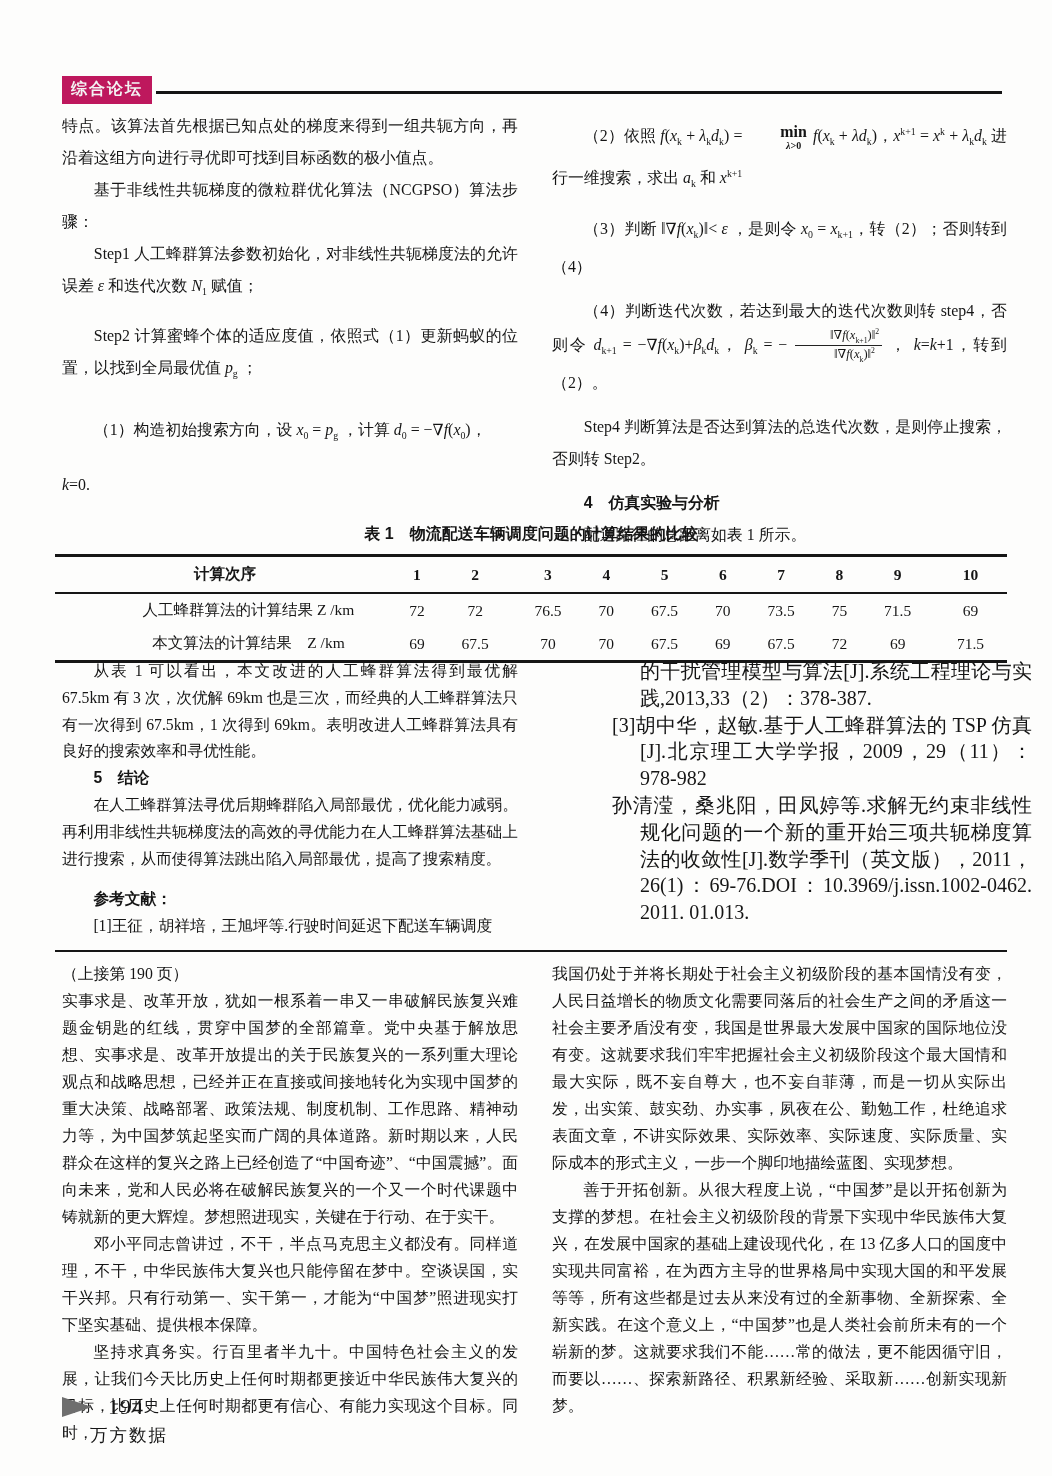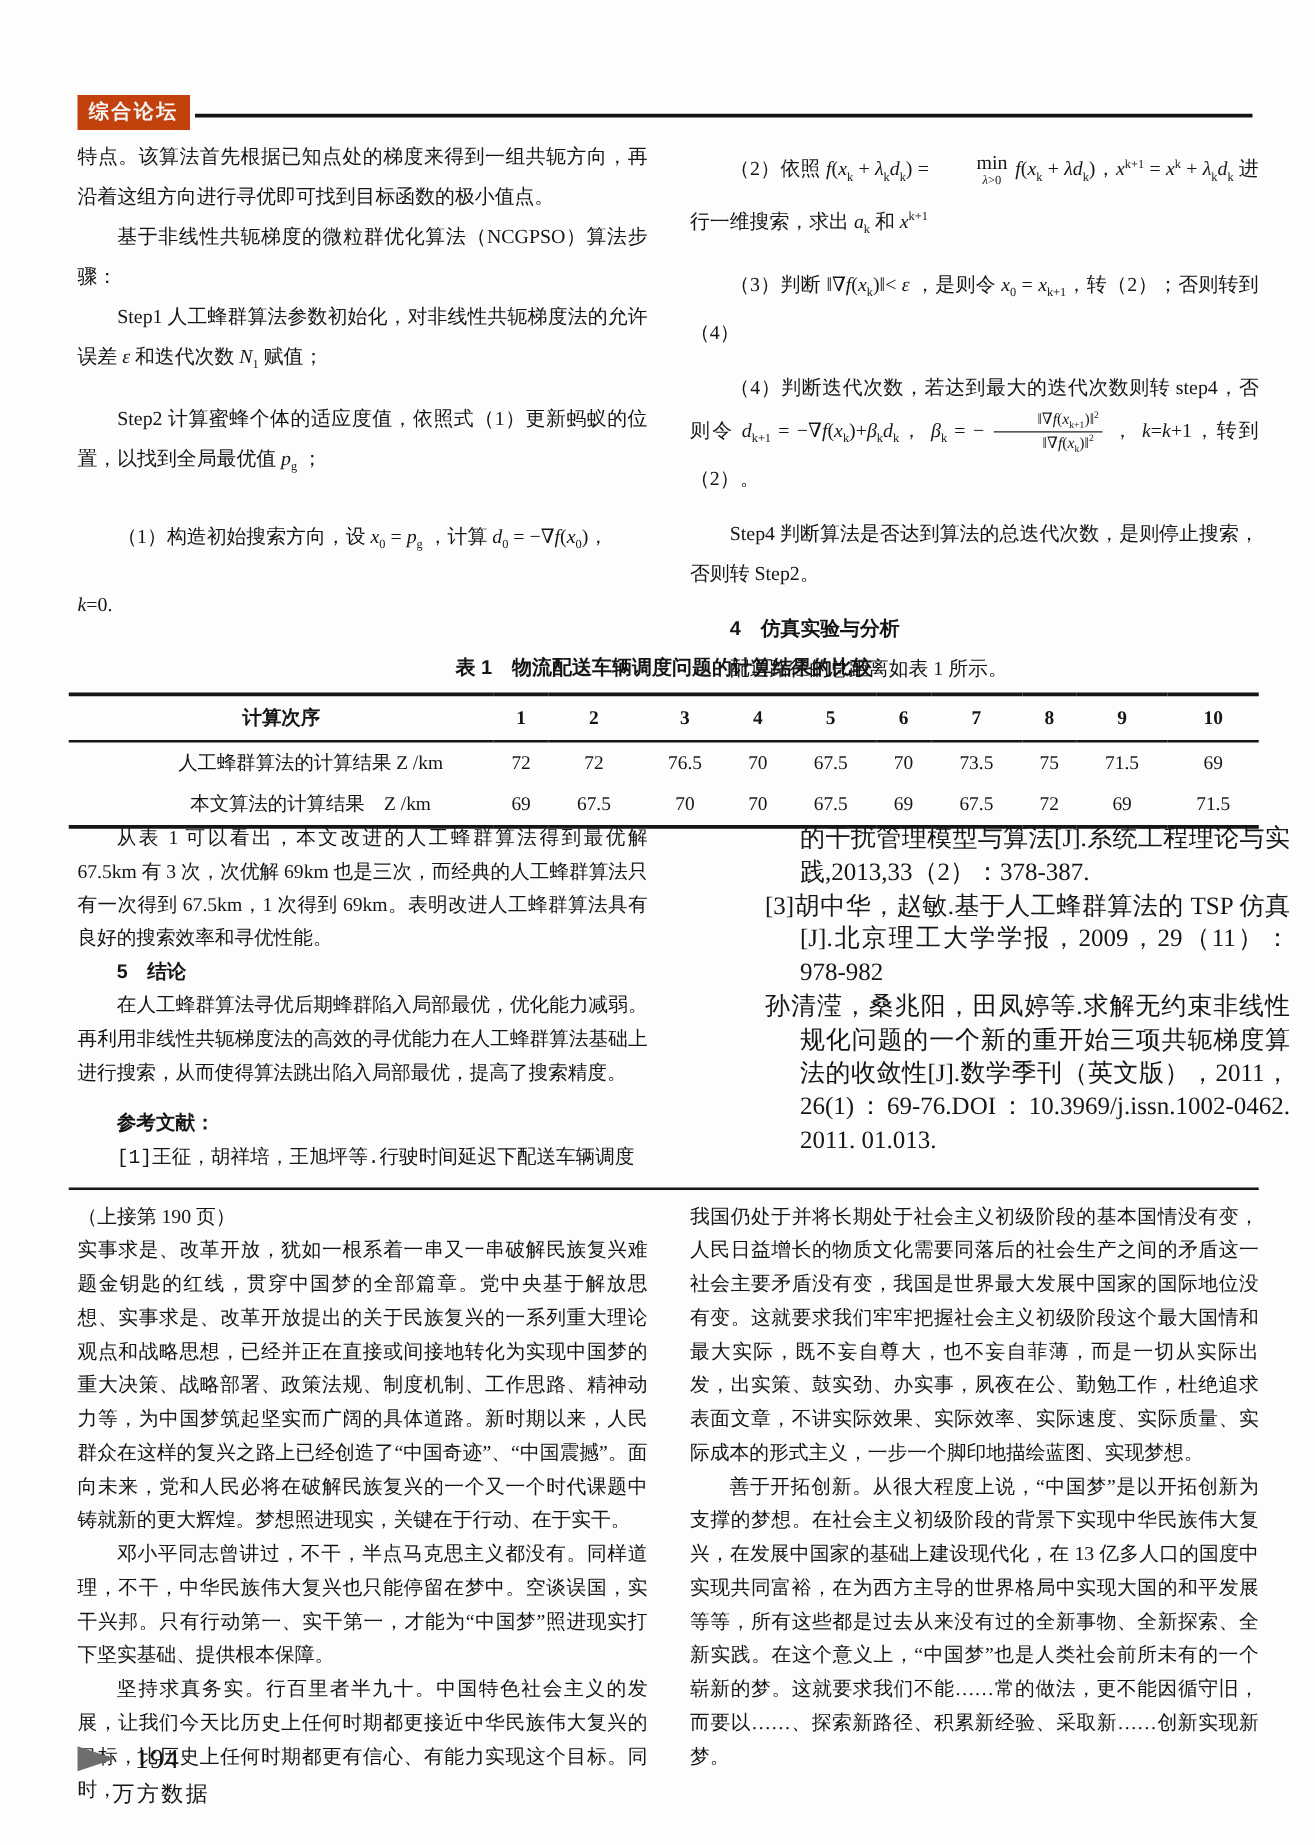--- a/index.html
+++ b/index.html
@@ -12,7 +12,7 @@
   .ind{text-indent:2em;}
 
   
-  .tag{position:absolute;left:62px;top:76px;background:#c2410c;color:#f4f4f4;
+  .tag{position:absolute;left:62px;top:76px;background:#be185d;color:#f4f4f4;
        font-family:"Liberation Sans",sans-serif;font-size:16px;font-weight:bold;
        padding:3px 9px 4px;letter-spacing:2px;}
   .hrule{position:absolute;left:156px;top:91px;width:846px;height:3px;background:#141414;}

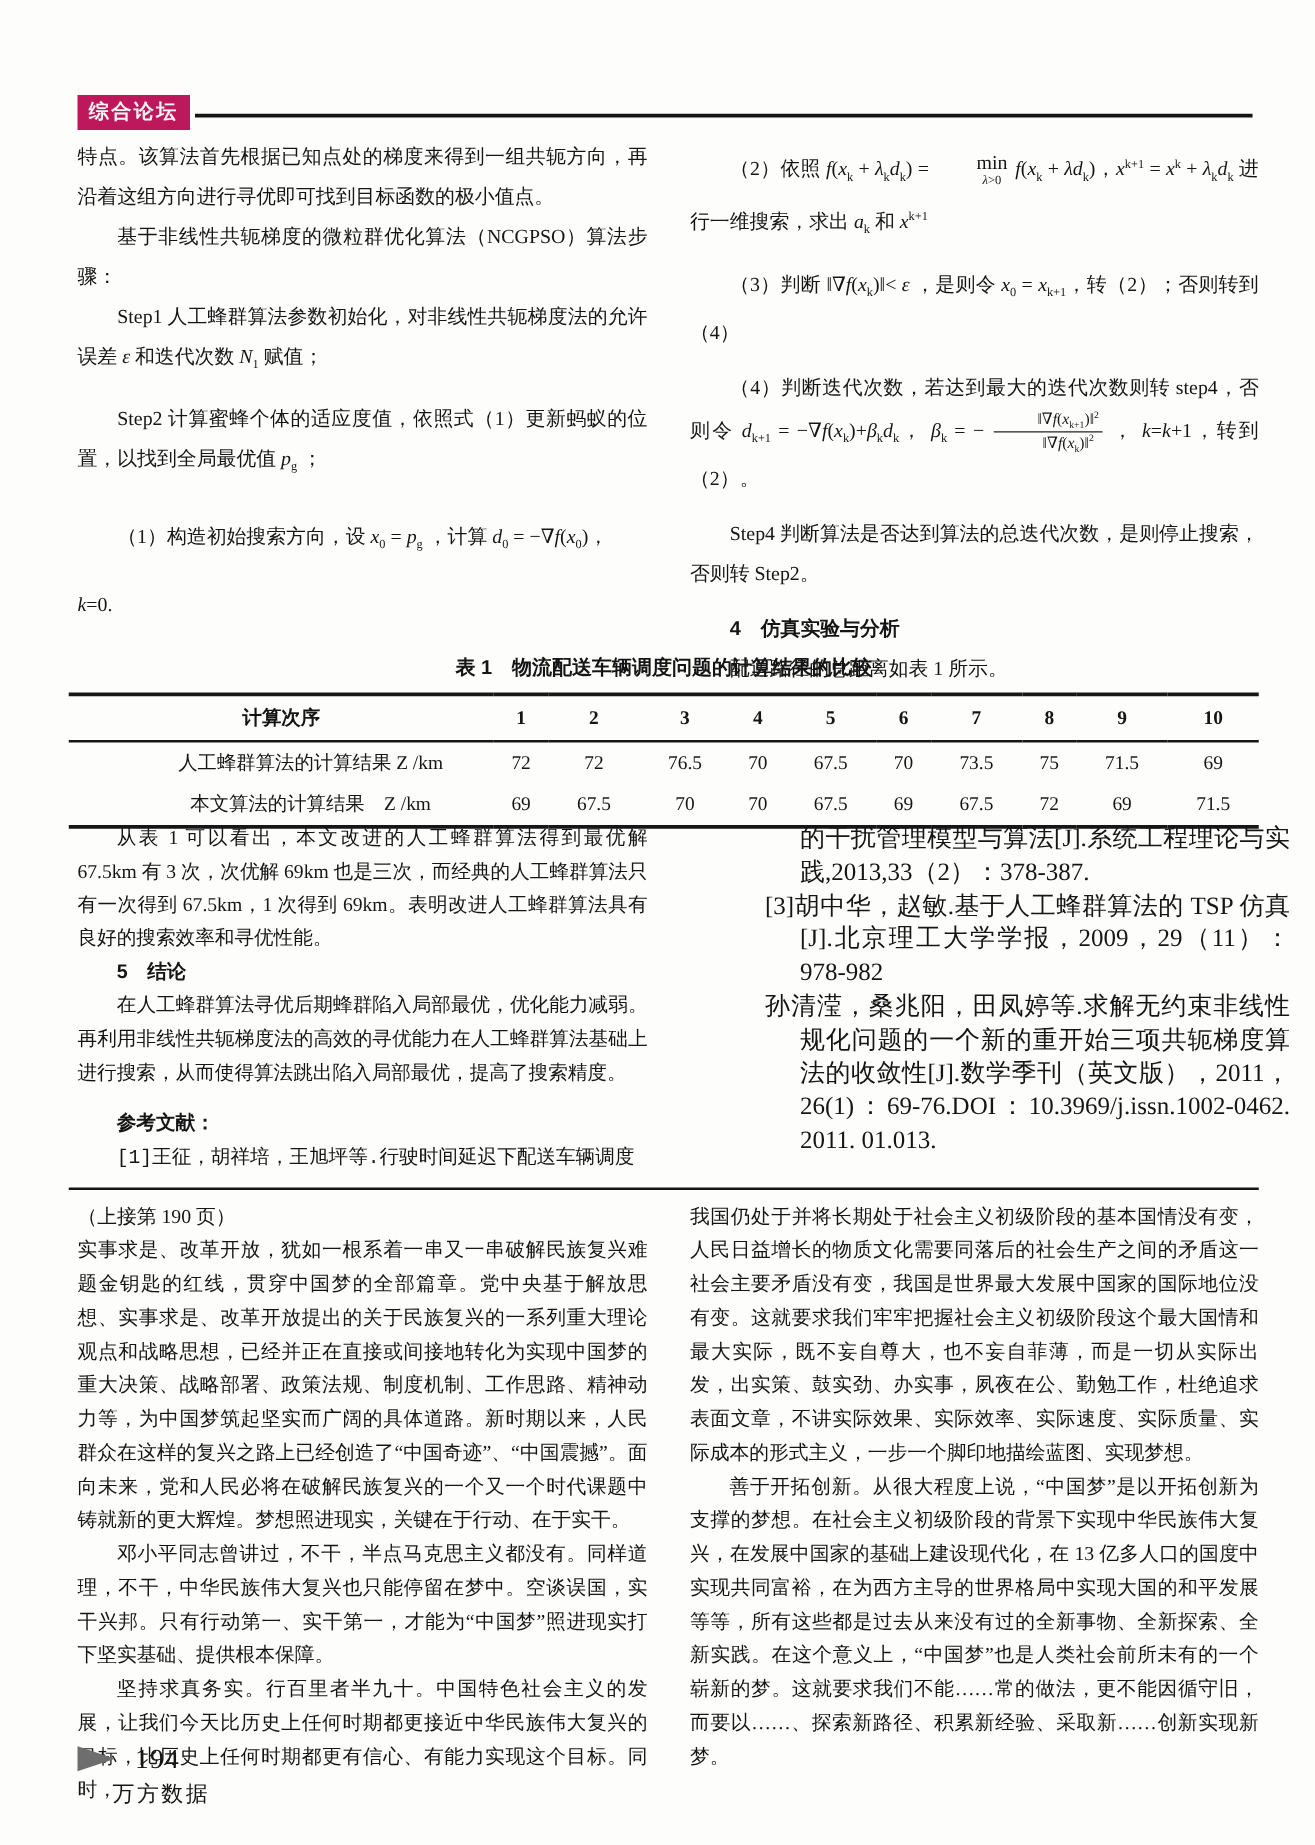--- a/index.html
+++ b/index.html
@@ -24,7 +24,7 @@
   .gap2{margin-top:24px;}
   .gap3{margin-top:16px;}
   .minop{display:inline-flex;flex-direction:column;align-items:center;vertical-align:middle;
-         line-height:1.05;margin:0 2px;}
+         line-height:1.05;margin:0 2px;font-weight:bold;}
   .minop .mu{font-size:10px;}
   .frac{display:inline-flex;flex-direction:column;align-items:center;vertical-align:middle;
         line-height:1.25;font-size:12.5px;margin:0 2px;}

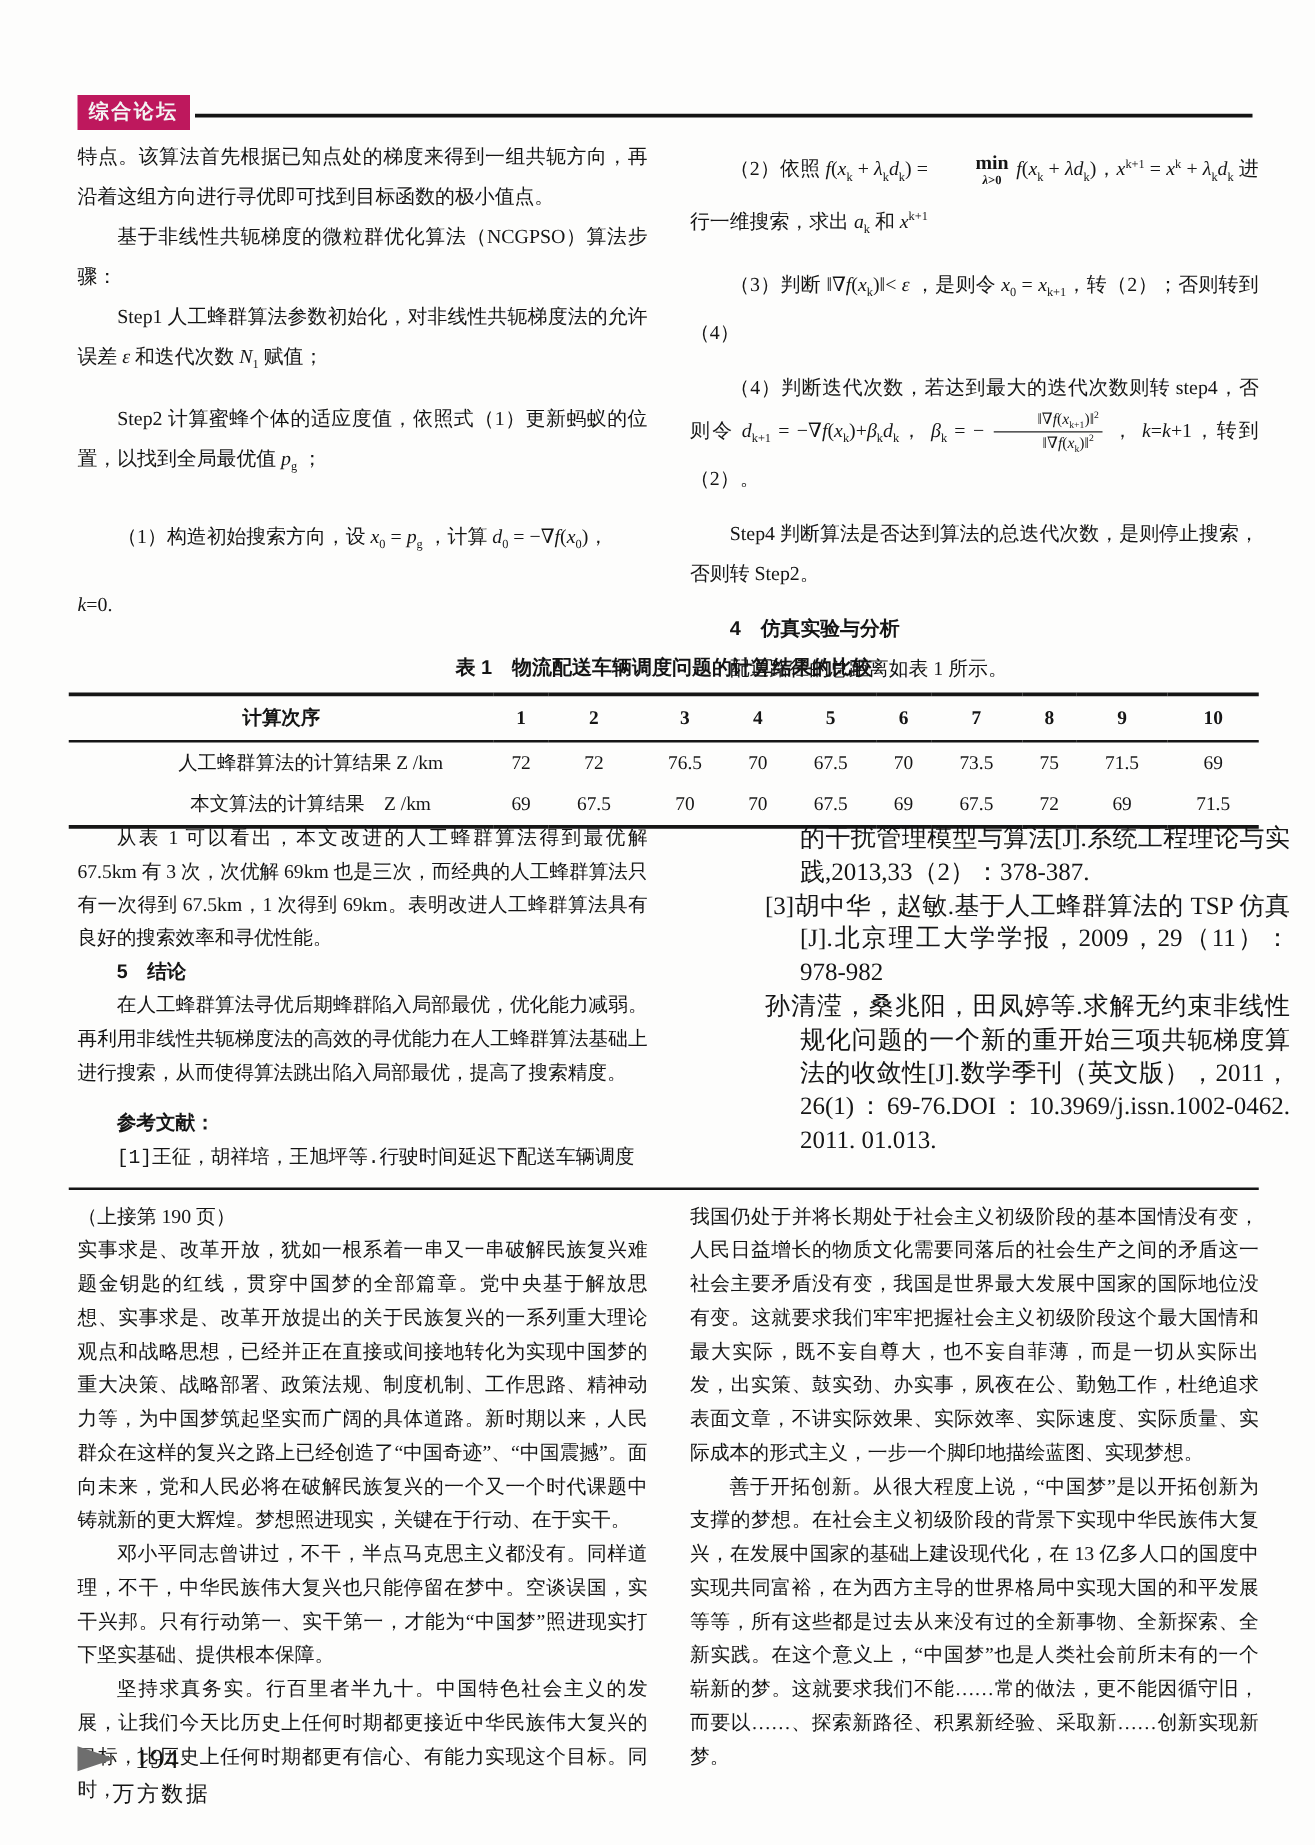--- a/index.html
+++ b/index.html
@@ -47,7 +47,7 @@
   .colMR{position:absolute;left:577px;top:658px;width:455px;font-size:20px;line-height:26.8px;}
   .h5{font-family:"Liberation Sans",sans-serif;font-weight:bold;text-indent:2em;}
   .refhead{font-family:"Liberation Sans",sans-serif;font-weight:bold;text-indent:2em;margin-top:14px;}
-  .ref1{text-indent:2em;font-family:Liberation Mono, monospace;}
+  .ref1{text-indent:2em;}
   .refcont{padding-left:63px;}
   .ref{padding-left:63px;text-indent:-28px;}
 

